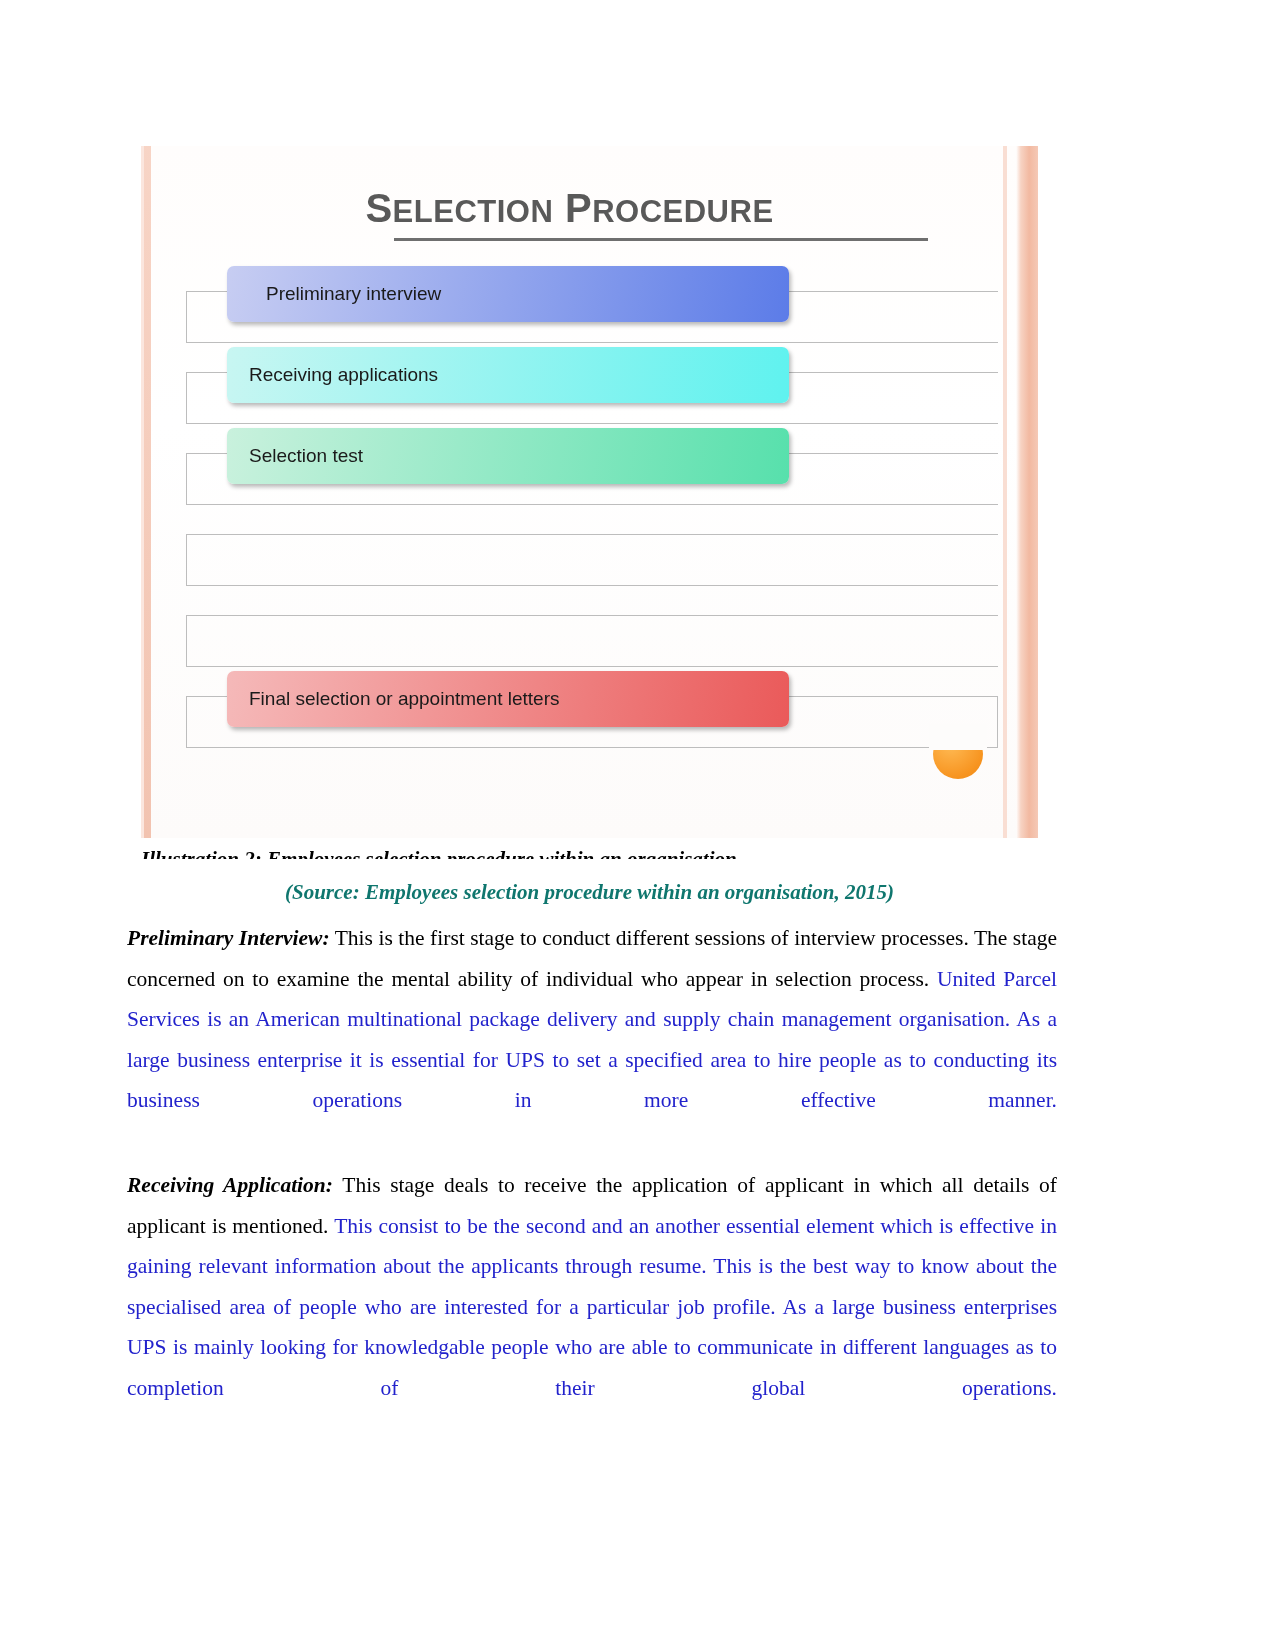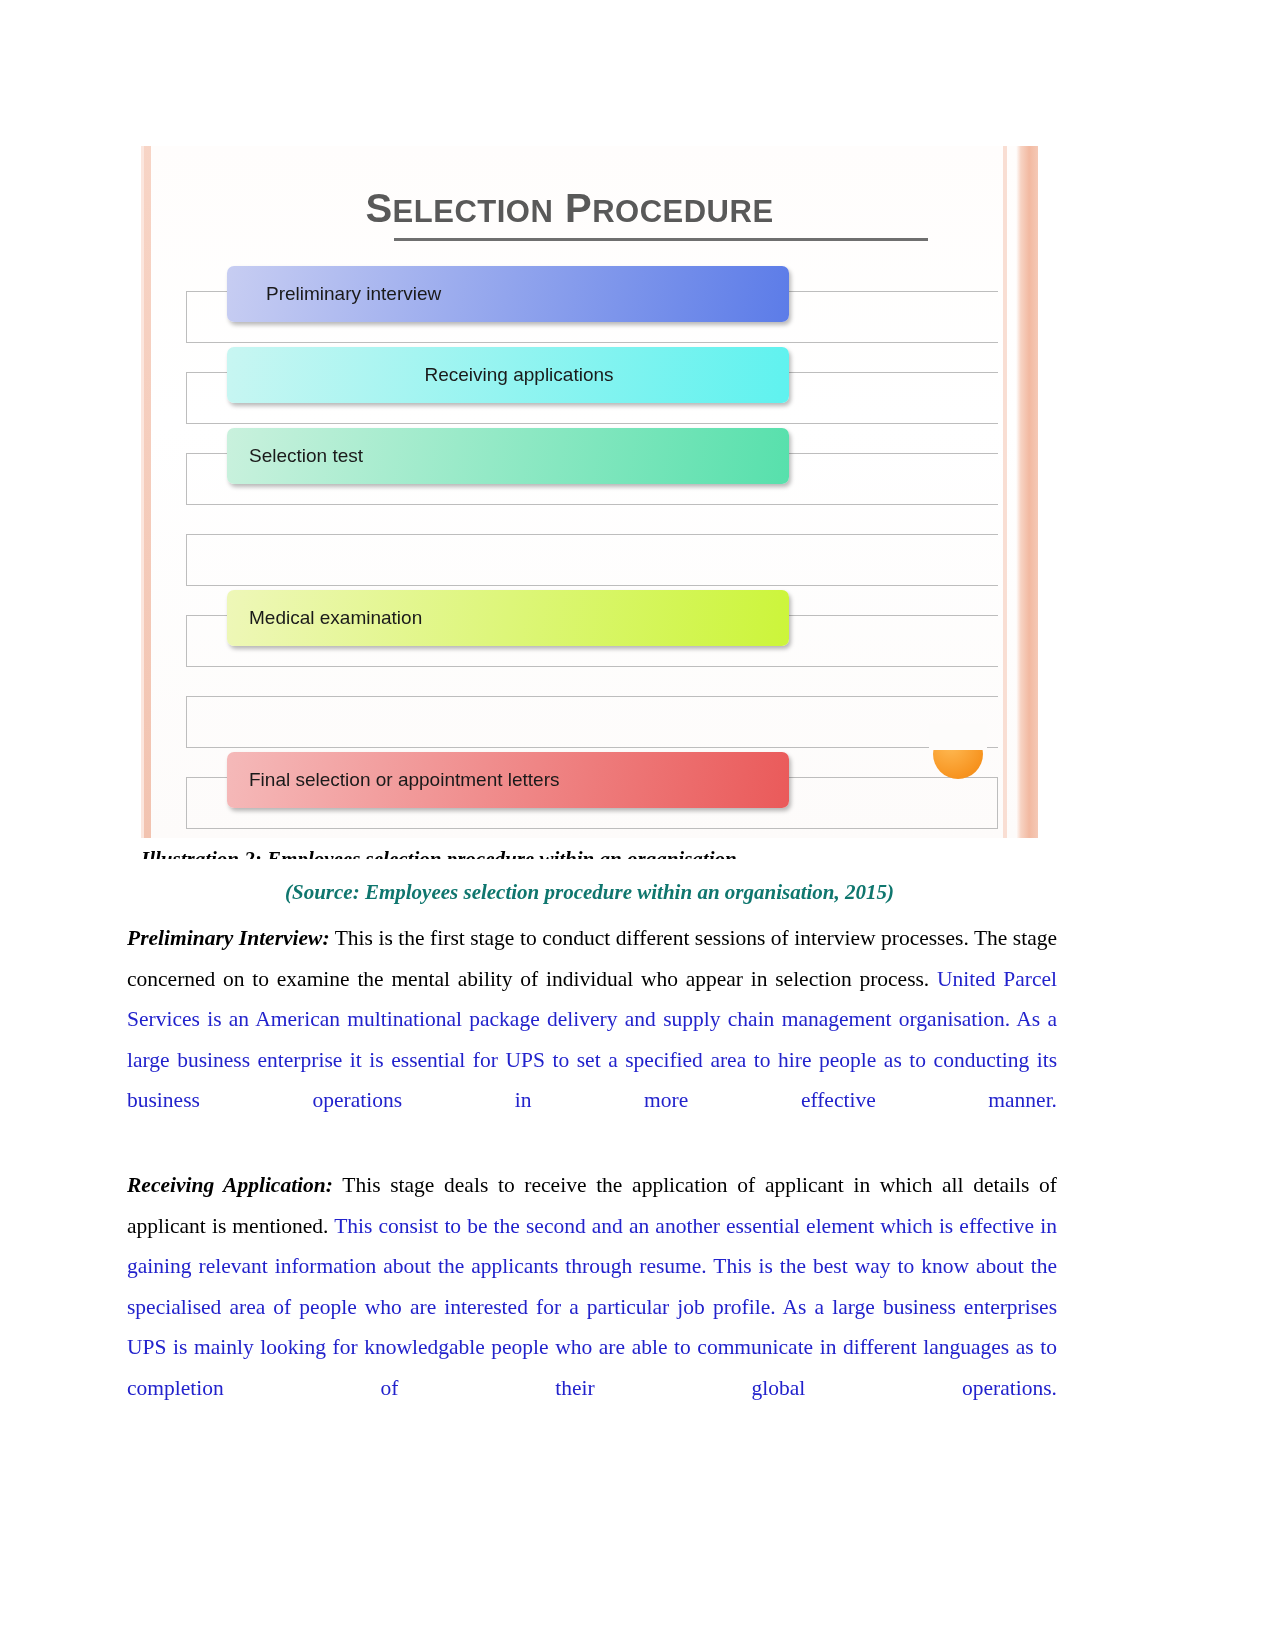--- a/index.html
+++ b/index.html
@@ -233,7 +233,7 @@
 
         <div class="row">
           <div class="row-frame"></div>
-          <div class="bar" id="bar1" style="background: linear-gradient(100deg, rgb(200, 246, 242) 0%, rgb(95, 242, 239) 100%); justify-content: center;">
+          <div class="bar" id="bar1" style="background: linear-gradient(100deg, rgb(200, 246, 242) 0%, rgb(95, 242, 239) 100%);">
             <span class="bar-label">Receiving applications</span>
           </div>
         </div>

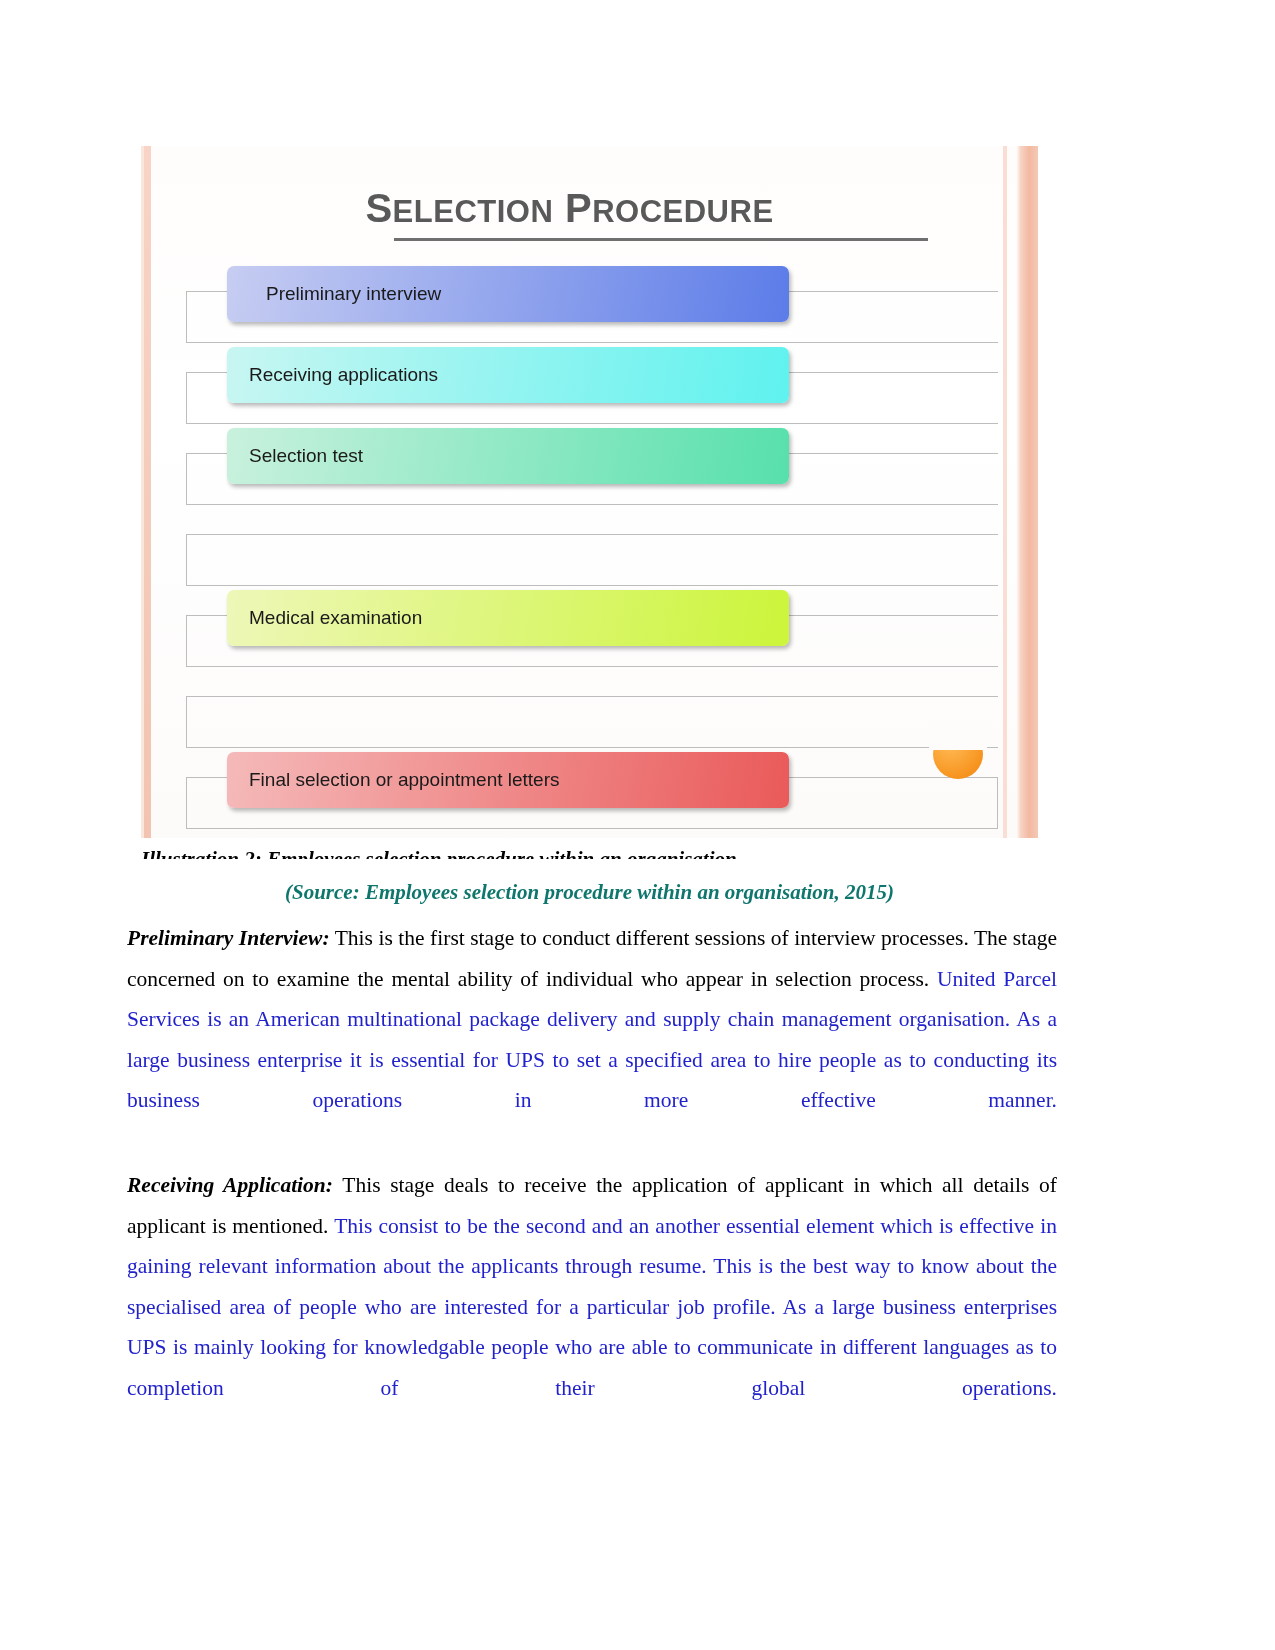--- a/index.html
+++ b/index.html
@@ -249,12 +249,6 @@
           <div class="row-frame"></div>
         </div>
 
-        <div class="row">
-          <div class="row-frame"></div>
-          <div class="bar" id="bar4" style="background: linear-gradient(100deg, rgb(238, 247, 184) 0%, rgb(204, 245, 58) 100%);">
-            <span class="bar-label">Medical examination</span>
-          </div>
-        </div>
 
         <div class="row">
           <div class="row-frame"></div>

